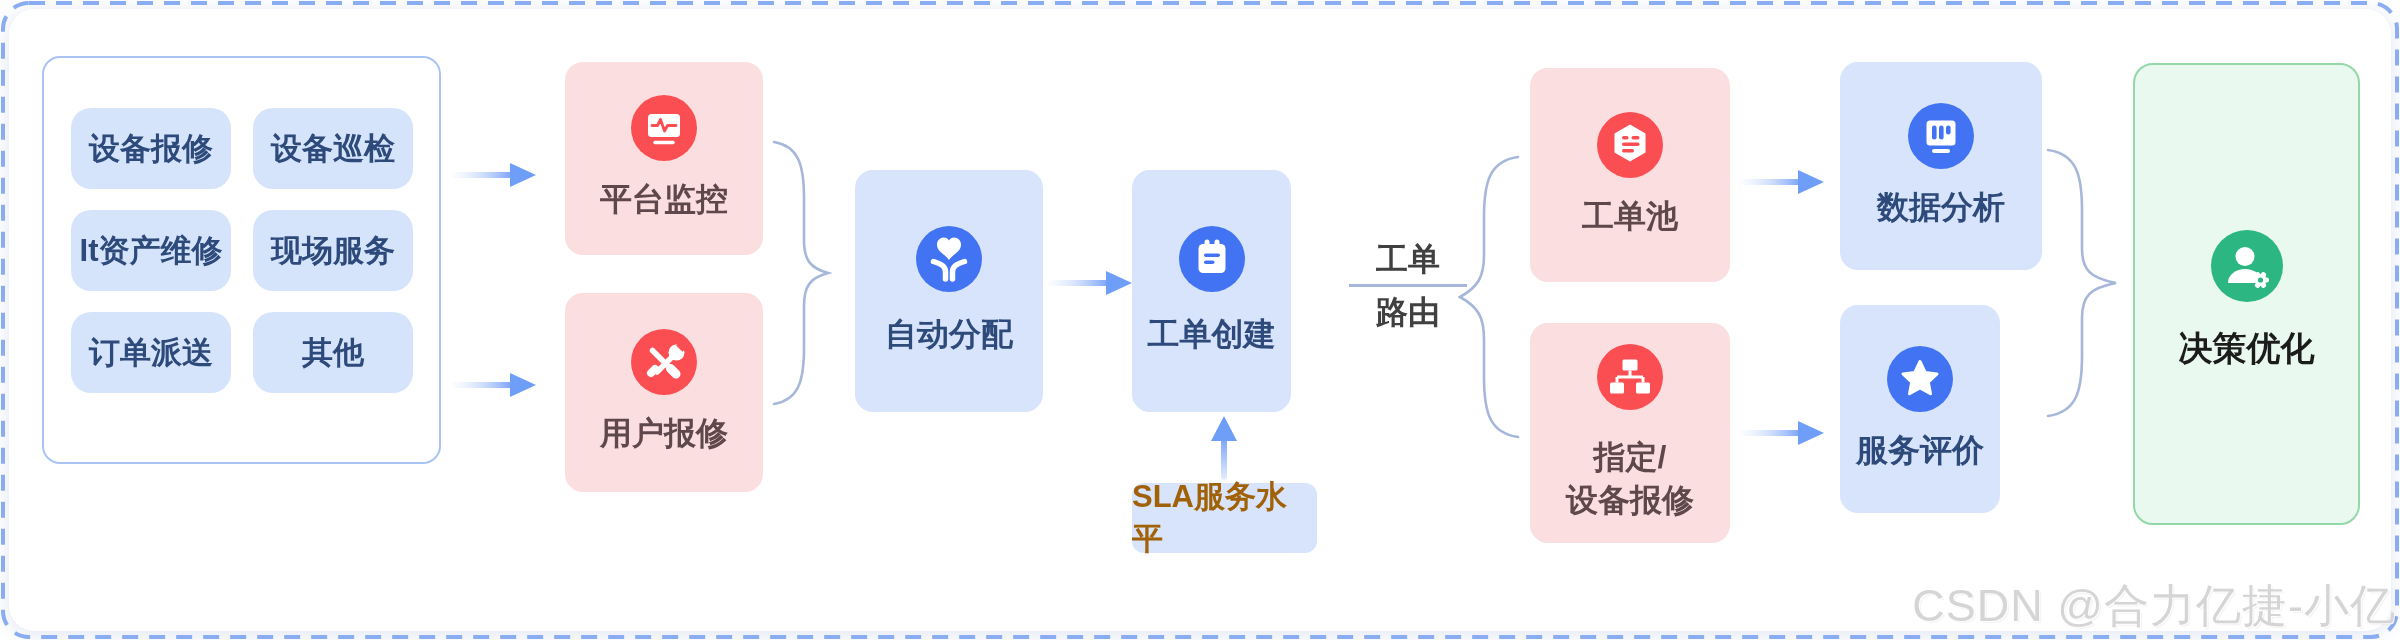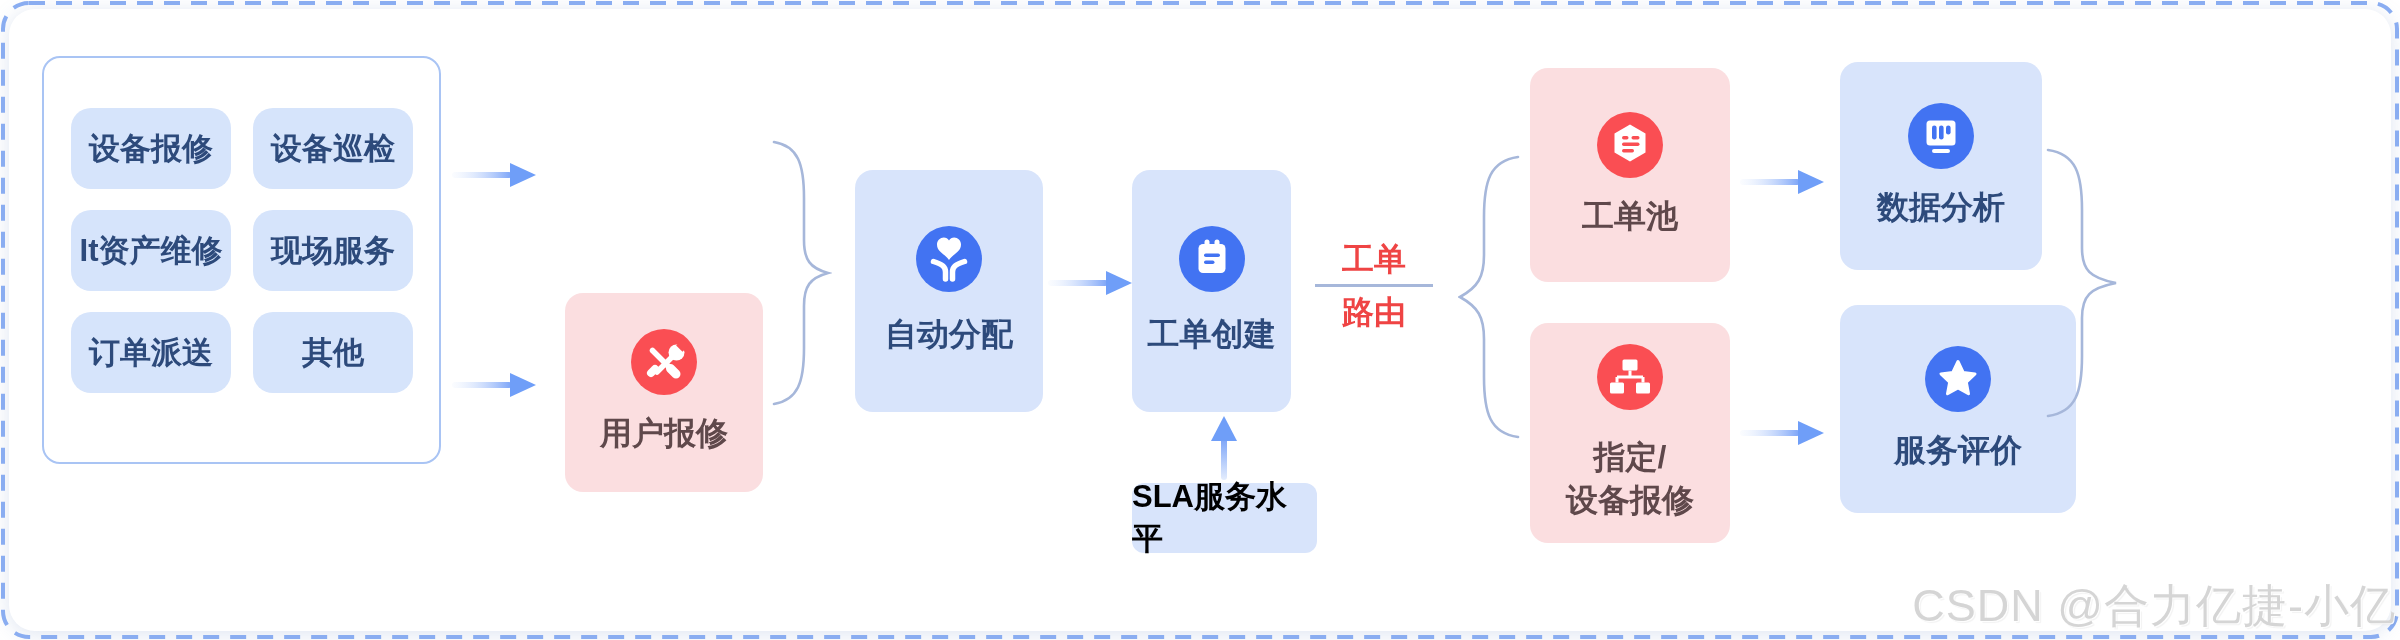--- a/index.html
+++ b/index.html
@@ -83,6 +83,15 @@
     <polygon points="58,3 58,27 84,15" fill="#6f9ef8"></polygon>
   </svg>
 
+  <div class="node pink" style="left:565px;top:62px;width:198px;height:193px">
+    <svg width="66" height="66" viewBox="0 0 66 66">
+      <circle cx="33" cy="33" r="33" fill="#fa4e53"></circle>
+      <rect x="17" y="19" width="32" height="23" rx="3.5" fill="#fff"></rect>
+      <polyline points="21,30.5 26.5,30.5 29.5,24.5 33.5,36 36.5,30.5 45,30.5" fill="none" stroke="#fa4e53" stroke-width="2.8" stroke-linejoin="round" stroke-linecap="round"></polyline>
+      <line x1="24" y1="47.5" x2="42" y2="47.5" stroke="#fff" stroke-width="3.5" stroke-linecap="round"></line>
+    </svg>
+    <div class="label maroon">平台监控</div>
+  </div>
 
   <div class="node pink" style="left:565px;top:293px;width:198px;height:199px">
     <svg width="66" height="66" viewBox="0 0 66 66">

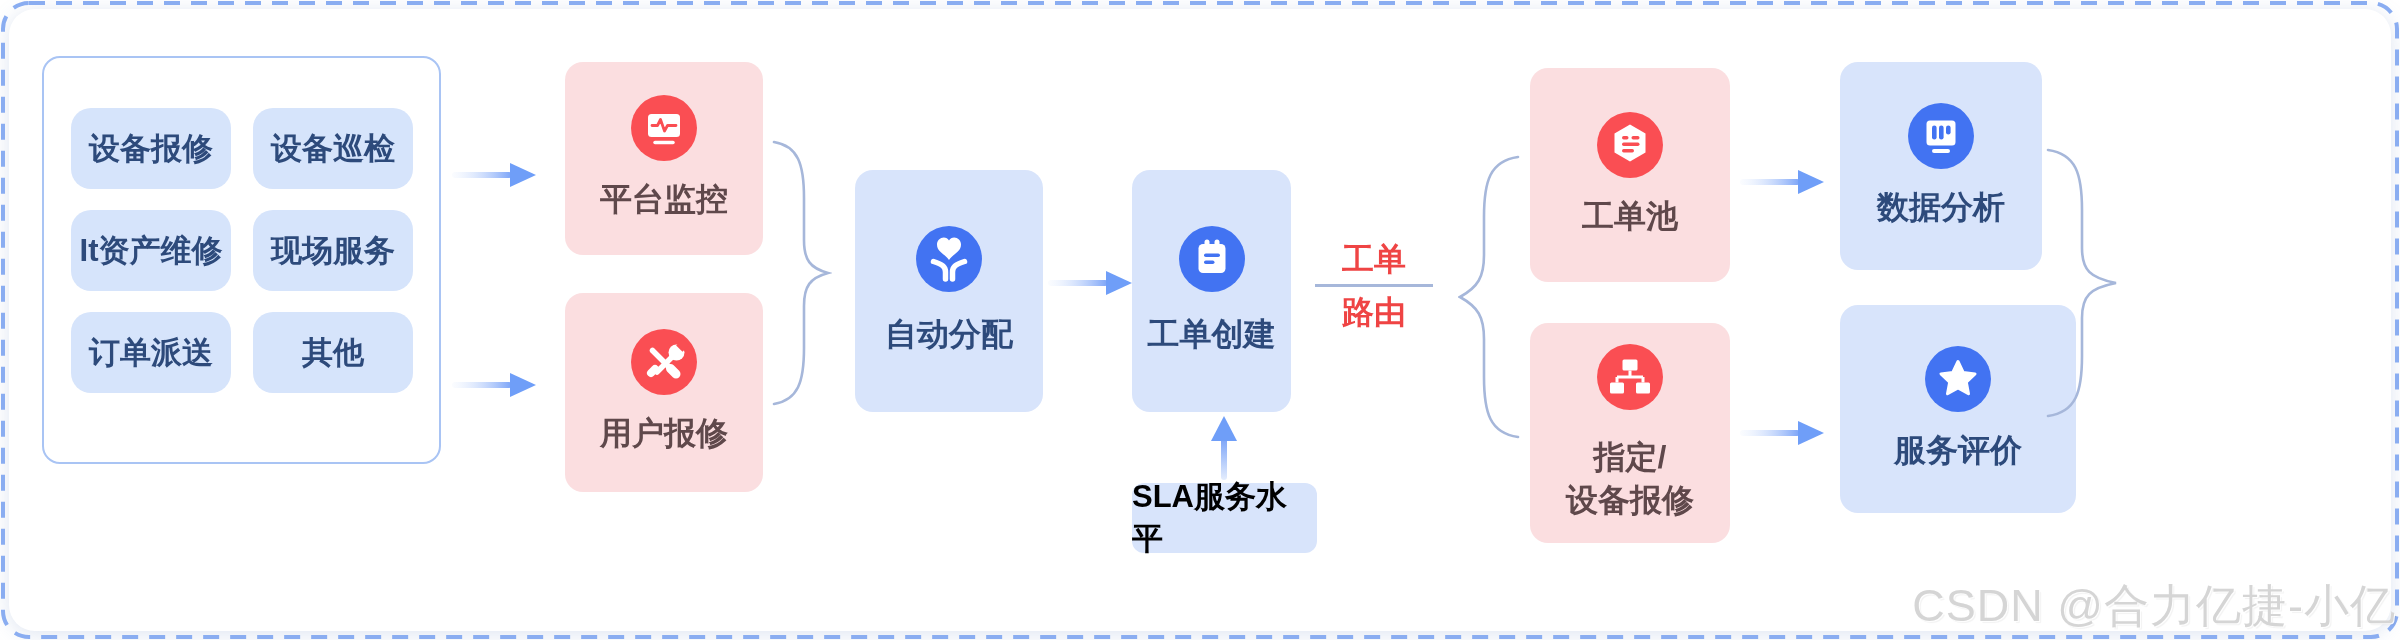--- a/index.html
+++ b/index.html
@@ -30,8 +30,8 @@
   .sla-box{position:absolute;left:1132px;top:483px;width:185px;height:70px;
     background:#d8e4fb;border-radius:12px;display:flex;align-items:center;
     justify-content:center;font-size:31px;font-weight:600;color:#000000;}
-  .route{position:absolute;left:1315px;top:243px;width:118px;text-align:center;
-    font-size:32px;font-weight:700;color:#ef4444;line-height:1.0;}
+  .route{position:absolute;left:1349px;top:243px;width:118px;text-align:center;
+    font-size:32px;font-weight:700;color:#404040;line-height:1.0;}
   .route-line{height:2.5px;background:#a6b7da;margin:9px 0;}
   .arrow{position:absolute;}
   .watermark{position:absolute;right:4px;bottom:4px;font-size:45px;font-weight:400;

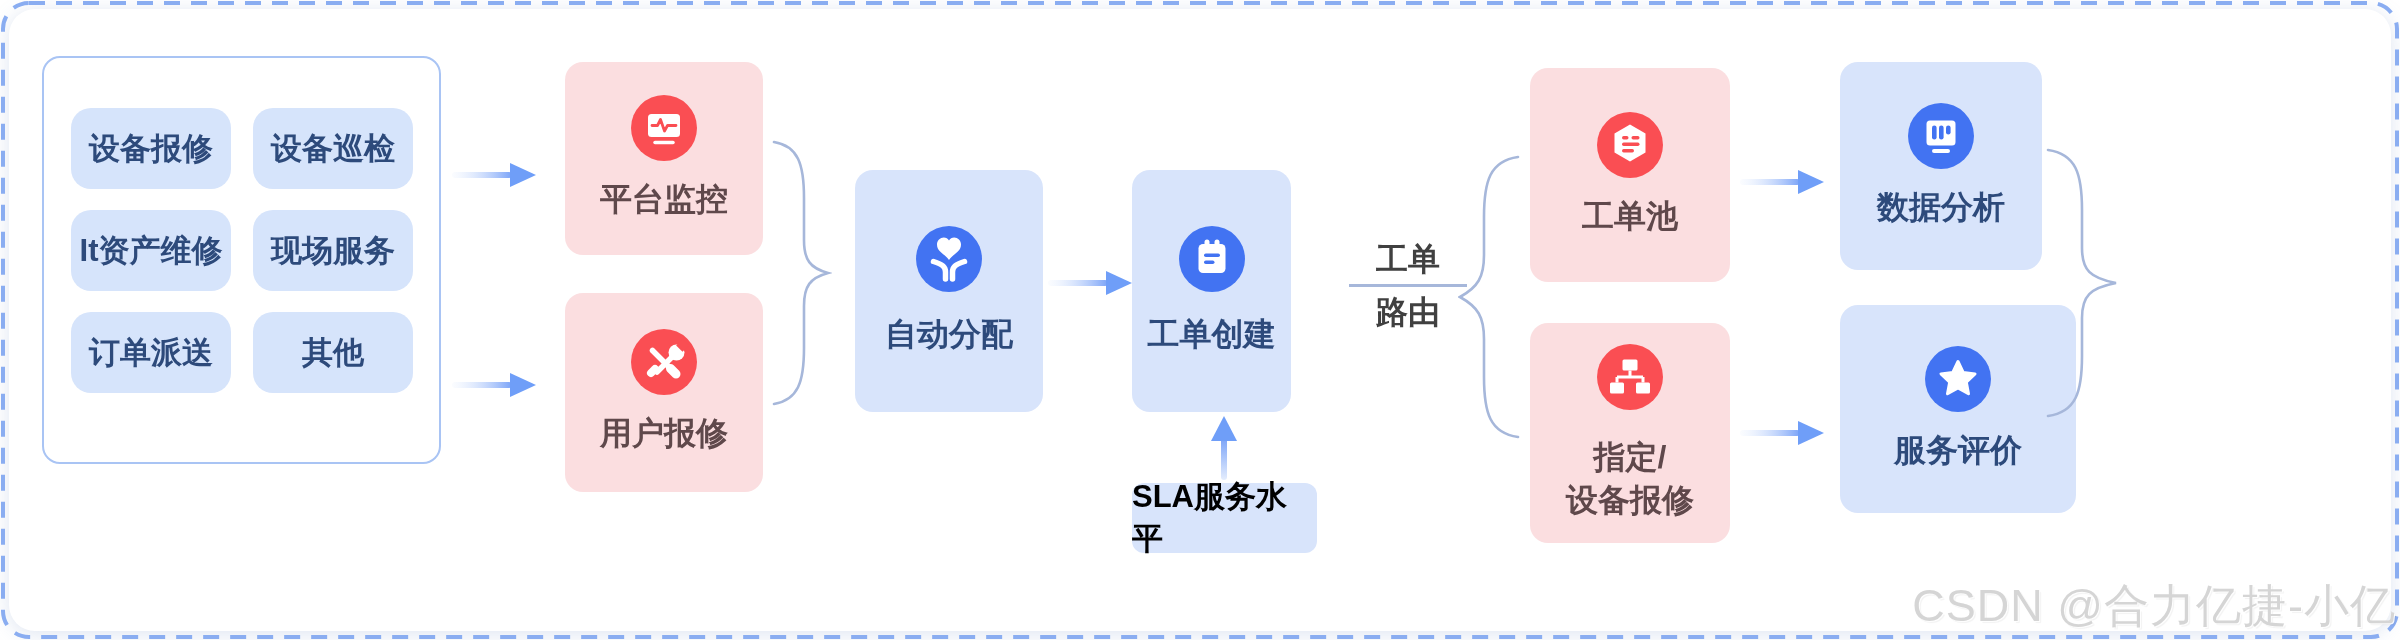--- a/index.html
+++ b/index.html
@@ -212,6 +212,21 @@
     <path d="M2,2 C30,6 36,26 36,62 L36,100 C36,122 44,130 70,135 C44,140 36,148 36,170 L36,208 C36,244 30,264 2,268" fill="none" stroke="#a6b7da" stroke-width="2.6" stroke-linecap="round"></path>
   </svg>
 
+  <div class="node green" style="left:2133px;top:63px;width:227px;height:462px;gap:24px;padding-top:14px;box-sizing:border-box">
+    <svg width="72" height="72" viewBox="0 0 72 72">
+      <circle cx="36" cy="36" r="36" fill="#2cb681"></circle>
+      <circle cx="34" cy="26.5" r="9.5" fill="#fff"></circle>
+      <path d="M17,53 a17,14 0 0 1 34,0 z" fill="#fff"></path>
+      <g transform="translate(49.5,50)">
+        <rect x="-8.5" y="-2.6" width="17" height="5.2" rx="2" fill="#fff"></rect>
+        <rect x="-8.5" y="-2.6" width="17" height="5.2" rx="2" fill="#fff" transform="rotate(60)"></rect>
+        <rect x="-8.5" y="-2.6" width="17" height="5.2" rx="2" fill="#fff" transform="rotate(120)"></rect>
+        <circle r="6" fill="#fff"></circle>
+        <circle r="2.6" fill="#2cb681"></circle>
+      </g>
+    </svg>
+    <div class="label dark">决策优化</div>
+  </div>
 
   <div class="watermark">CSDN @合力亿捷-小亿</div>
 

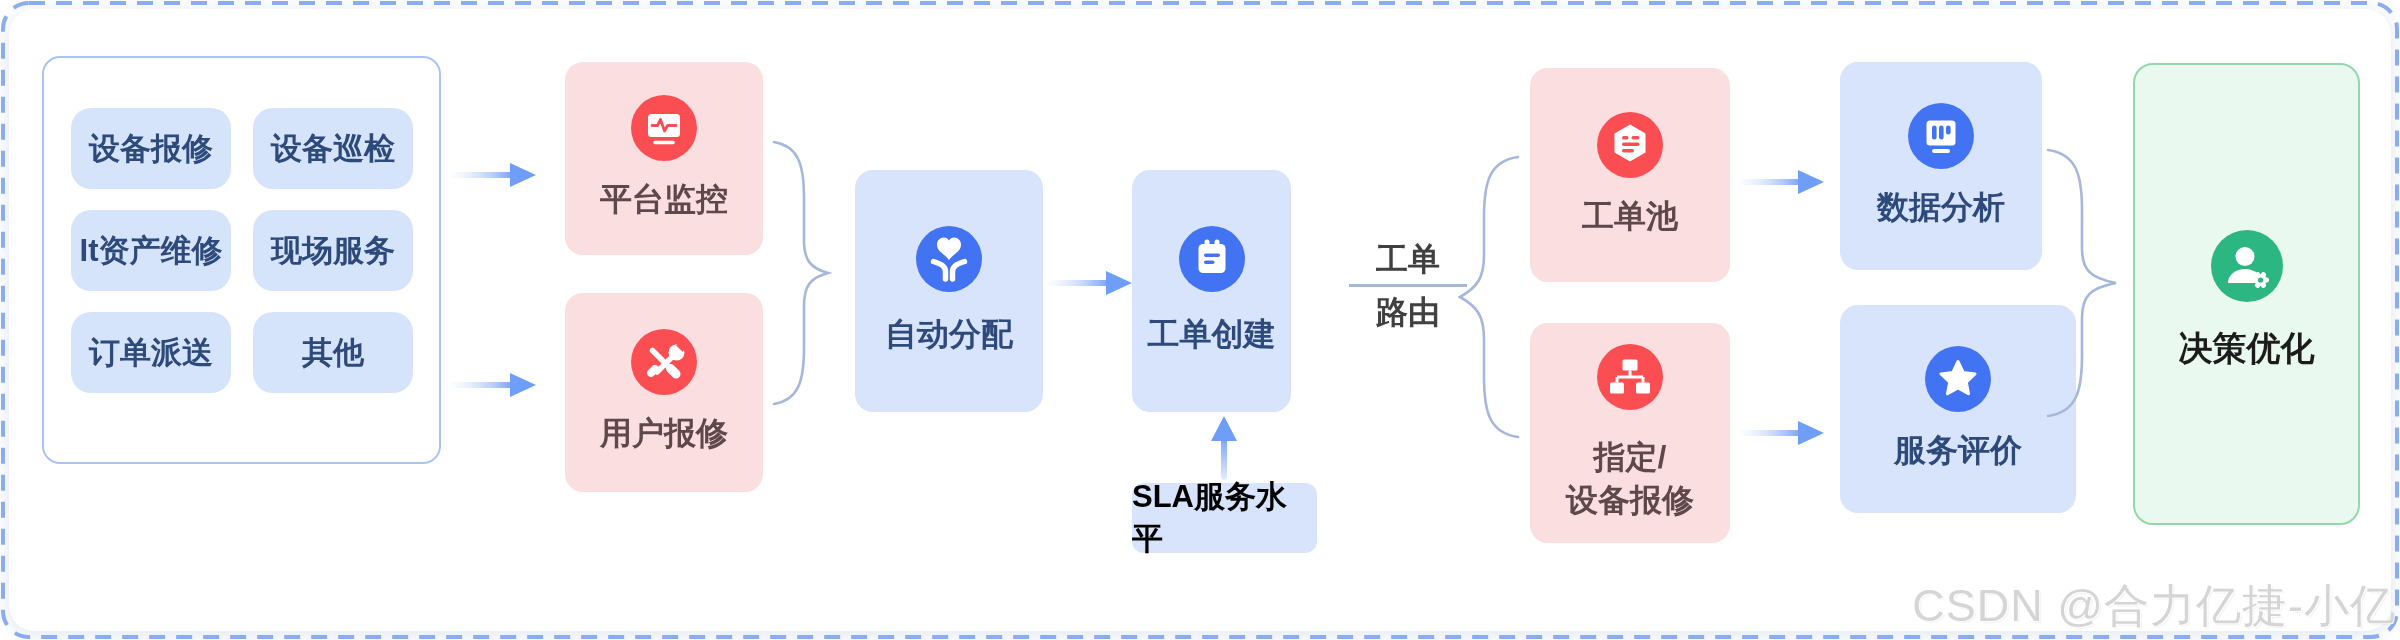--- a/index.html
+++ b/index.html
@@ -200,7 +200,7 @@
     <div class="label navy">数据分析</div>
   </div>
 
-  <div class="node blue" style="left:1840px;top:305px;width:236px;height:208px">
+  <div class="node blue" style="left:1840px;top:305px;width:160px;height:208px">
     <svg width="66" height="66" viewBox="0 0 66 66">
       <circle cx="33" cy="33" r="33" fill="#4273f2"></circle>
       <path d="M33 15.5 L38.2 26.4 50 27.9 41.3 36.1 43.5 47.8 33 42 22.5 47.8 24.7 36.1 16 27.9 27.8 26.4 Z" fill="#fff" stroke="#fff" stroke-width="3" stroke-linejoin="round"></path>

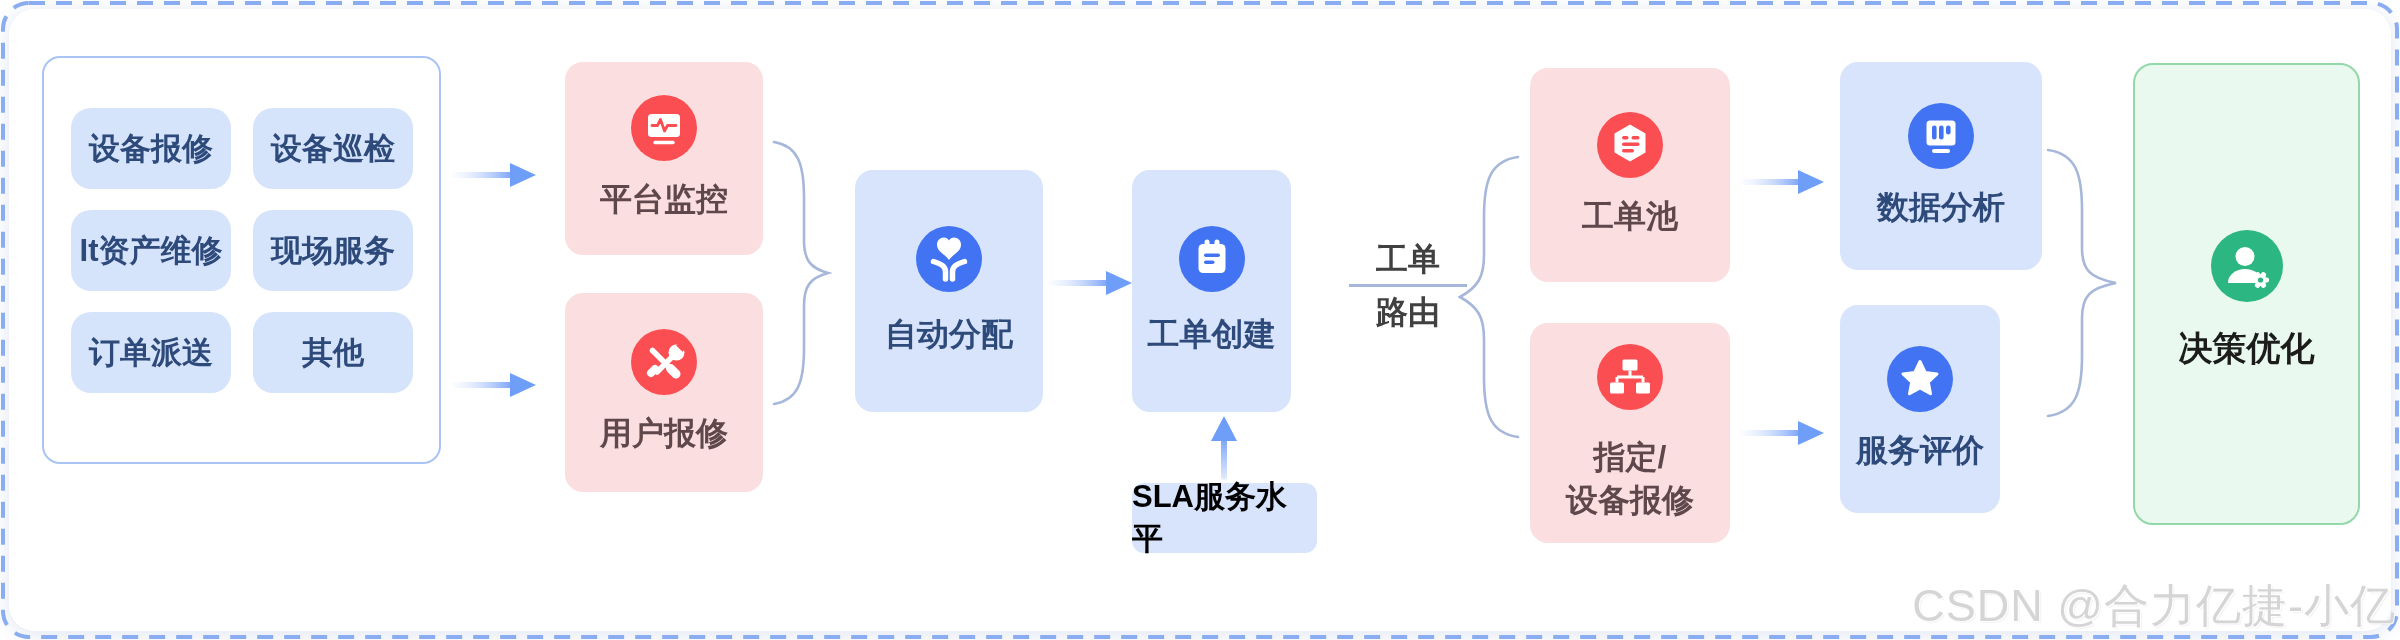--- a/index.html
+++ b/index.html
@@ -29,7 +29,7 @@
   .label.dark{color:#1c1c1c;font-size:34px;}
   .sla-box{position:absolute;left:1132px;top:483px;width:185px;height:70px;
     background:#d8e4fb;border-radius:12px;display:flex;align-items:center;
-    justify-content:center;font-size:31px;font-weight:600;color:#000000;}
+    justify-content:center;font-size:31px;font-weight:600;color:#a16207;}
   .route{position:absolute;left:1349px;top:243px;width:118px;text-align:center;
     font-size:32px;font-weight:700;color:#404040;line-height:1.0;}
   .route-line{height:2.5px;background:#a6b7da;margin:9px 0;}

